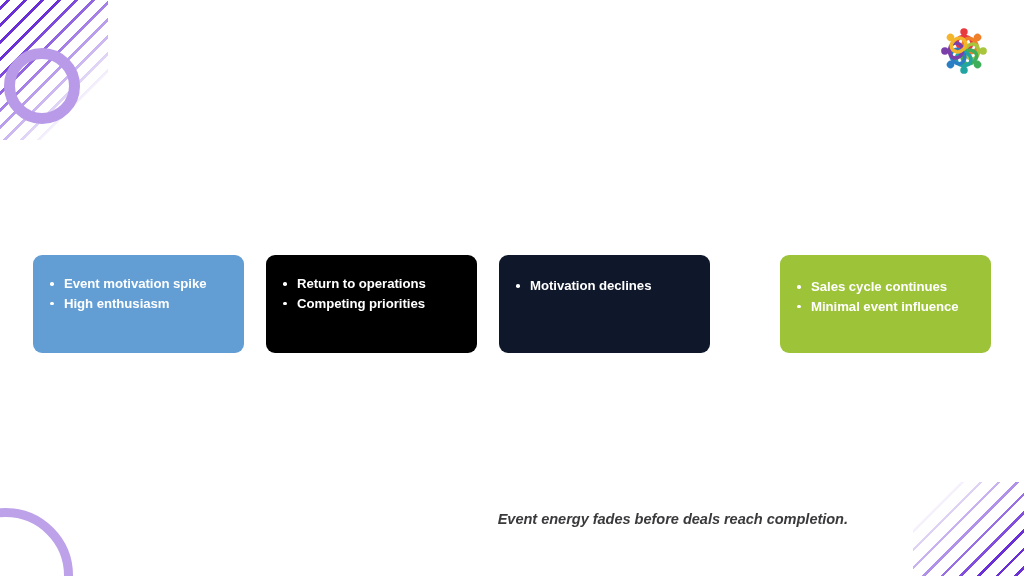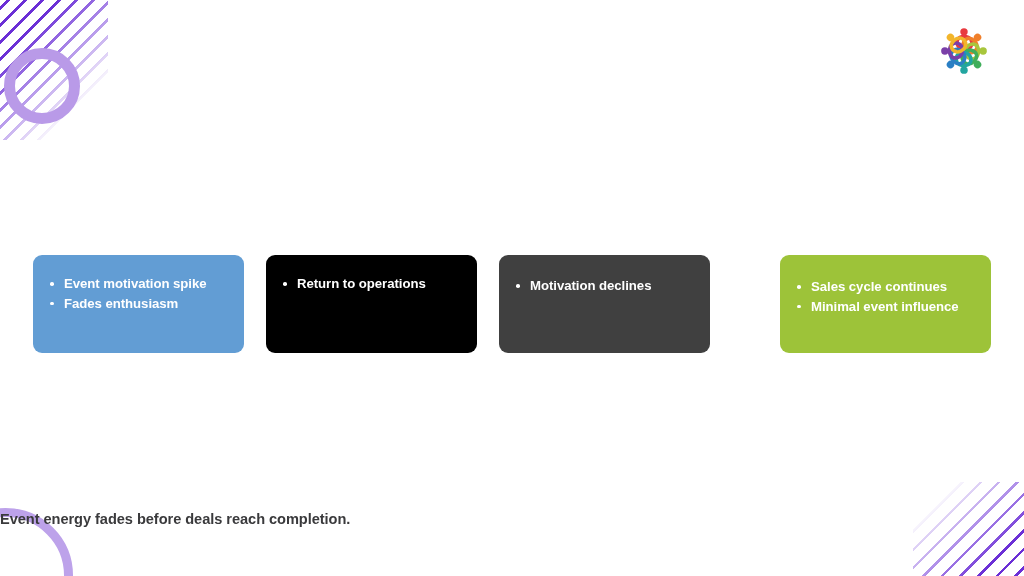--- a/index.html
+++ b/index.html
@@ -183,7 +183,7 @@
       </ul>
     </div>
 
-    <div class="card card-2" style="background: #404040;">
+    <div class="card card-2" style="background: #0f172a;">
       <ul class="card-list">
         <li>Motivation declines</li>
       </ul>

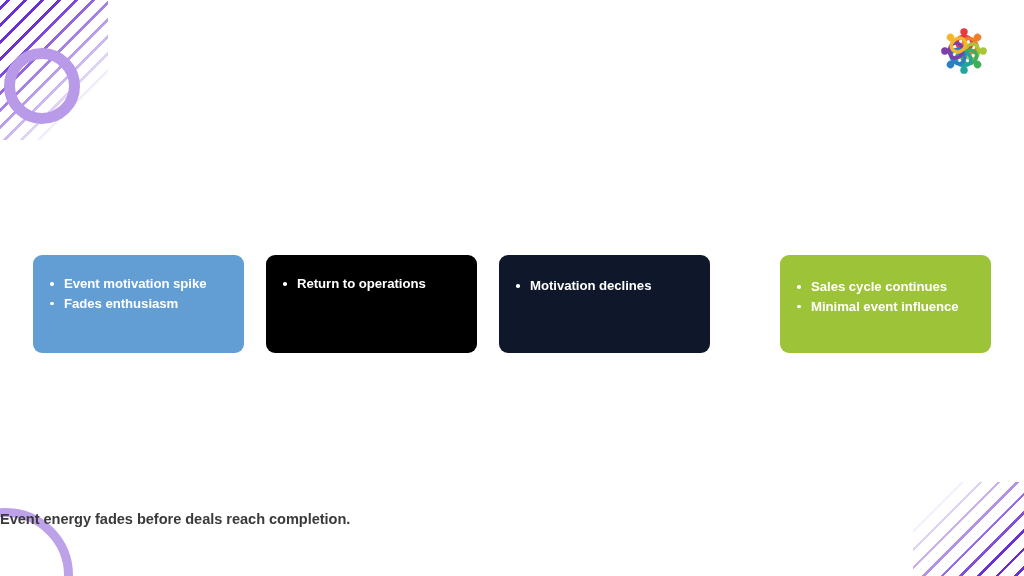--- a/index.html
+++ b/index.html
@@ -173,7 +173,7 @@
     <div class="card card-0" style="background: rgb(98, 157, 212);">
       <ul class="card-list">
         <li>Event motivation spike</li>
-        <li>Fades enthusiasm</li>
+        <li>High enthusiasm</li>
       </ul>
     </div>
 

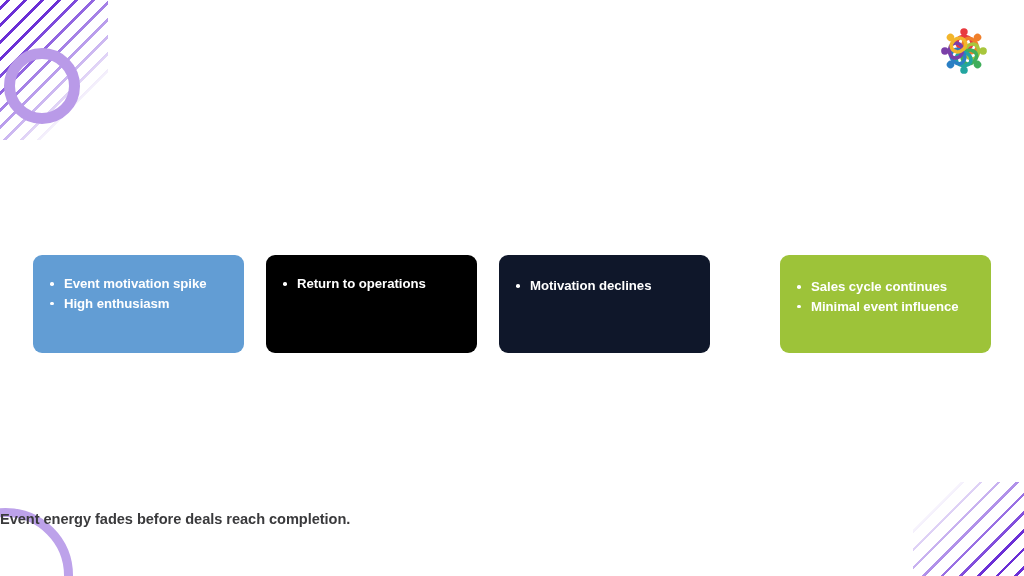--- a/index.html
+++ b/index.html
@@ -180,6 +180,7 @@
     <div class="card card-1" style="background: #000000;">
       <ul class="card-list">
         <li>Return to operations</li>
+        <li>Competing priorities</li>
       </ul>
     </div>
 

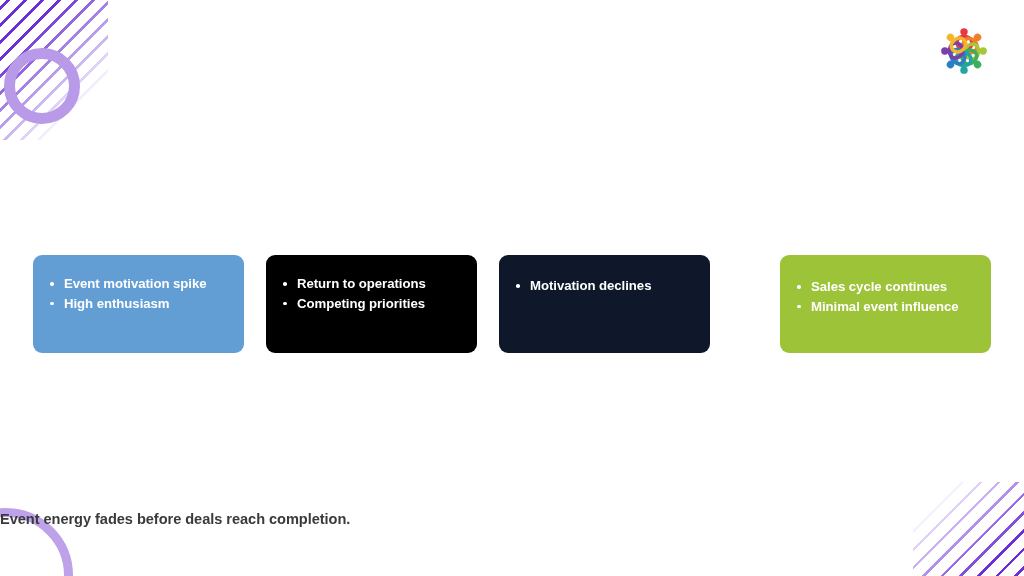--- a/index.html
+++ b/index.html
@@ -110,11 +110,12 @@
     position:absolute;
     left:0; top:511px;
     width:848px;
-    text-align:left;
+    text-align:right;
     font-size:14.6px;
     font-weight:bold;
     color:#3a3a3c;
     letter-spacing:-0.05px;
+    font-style:italic;
   }
 </style>
 </head>

